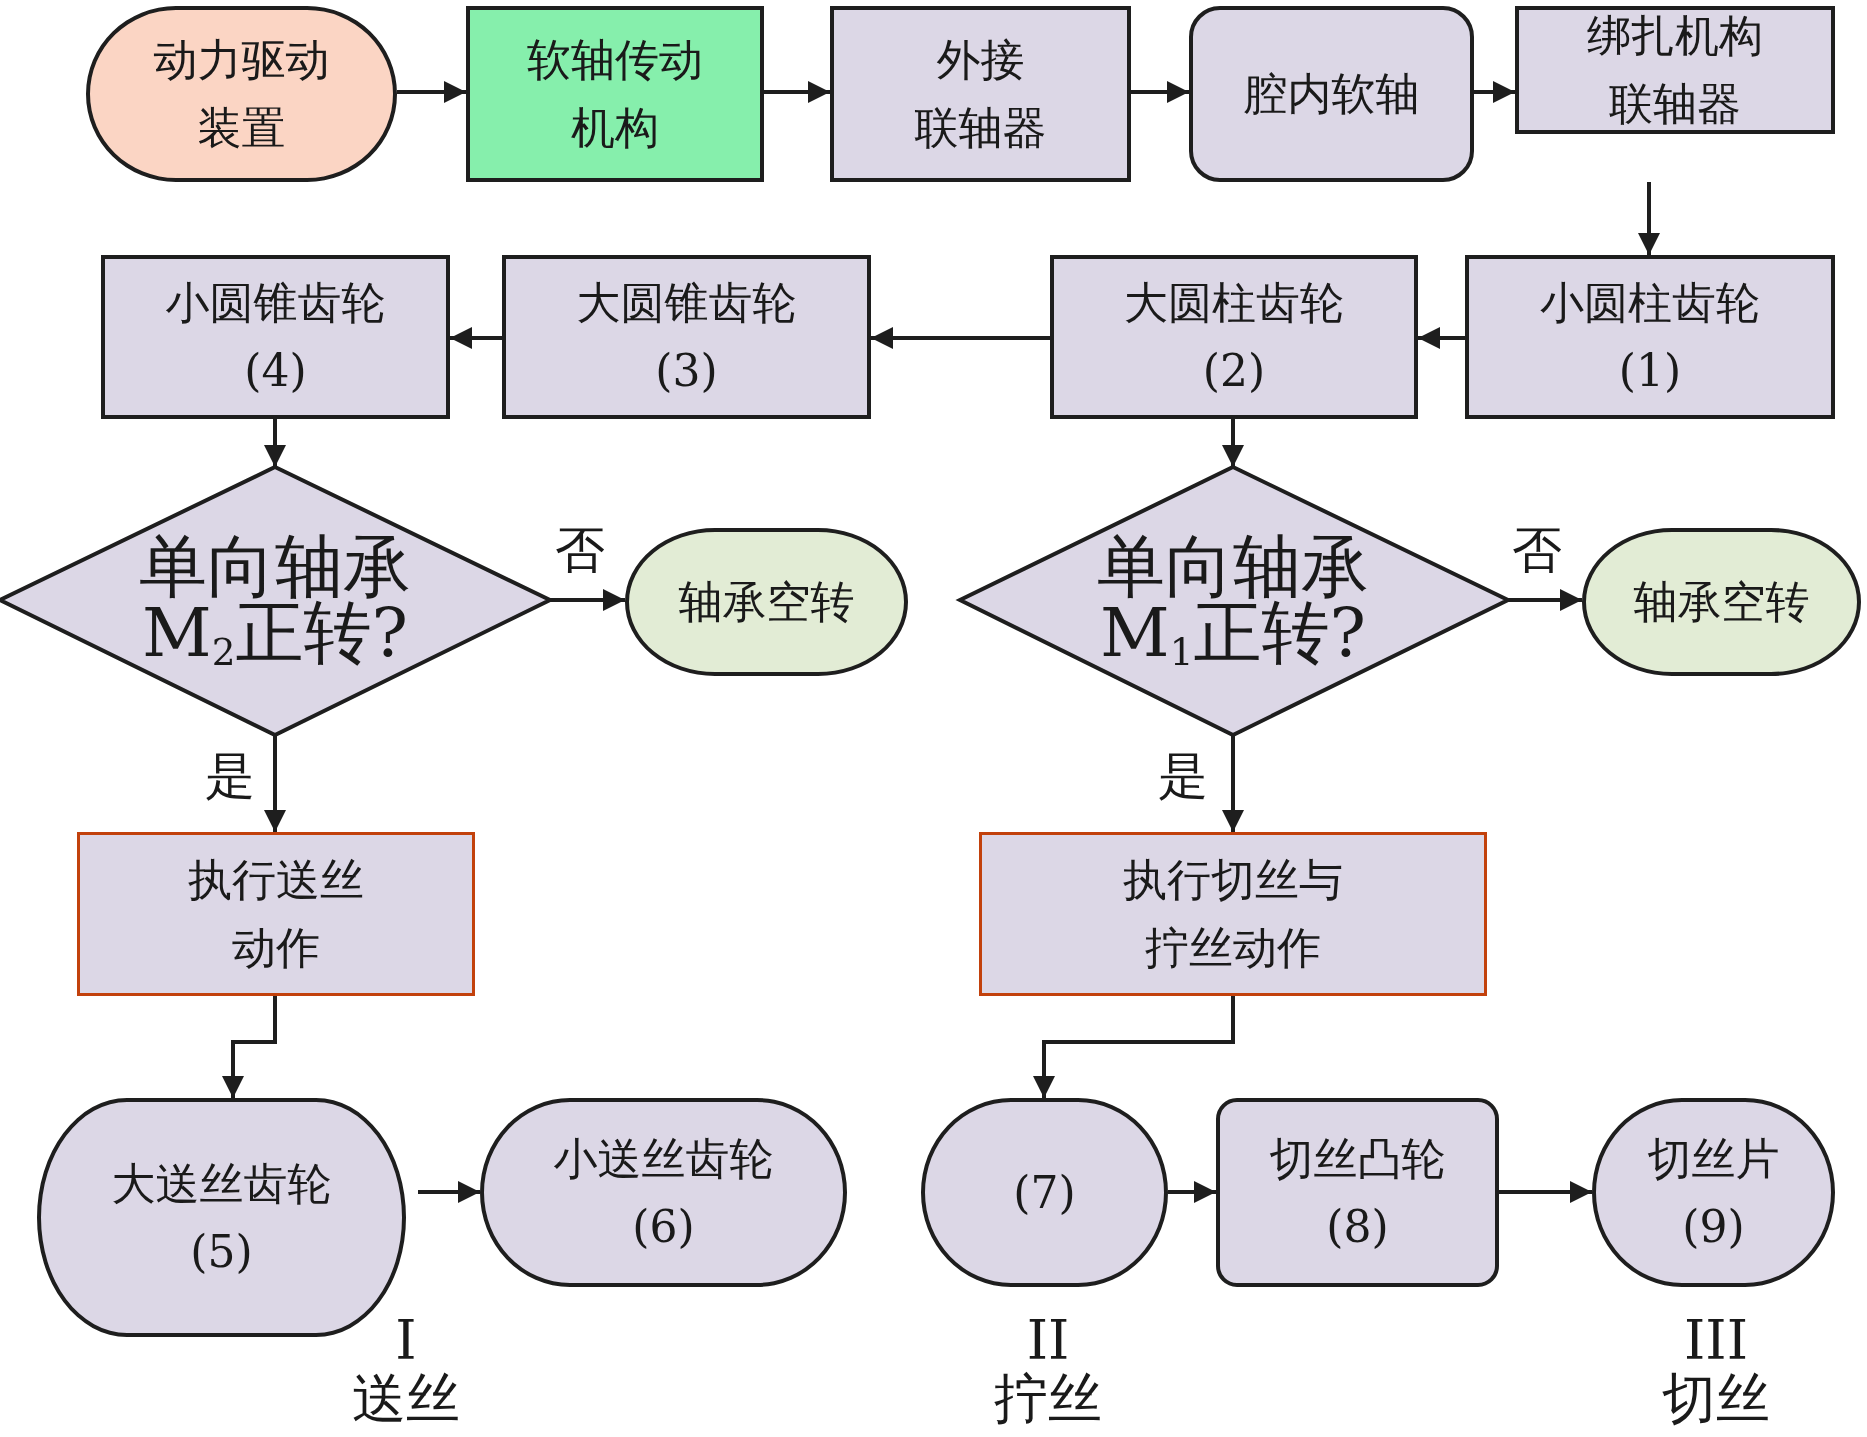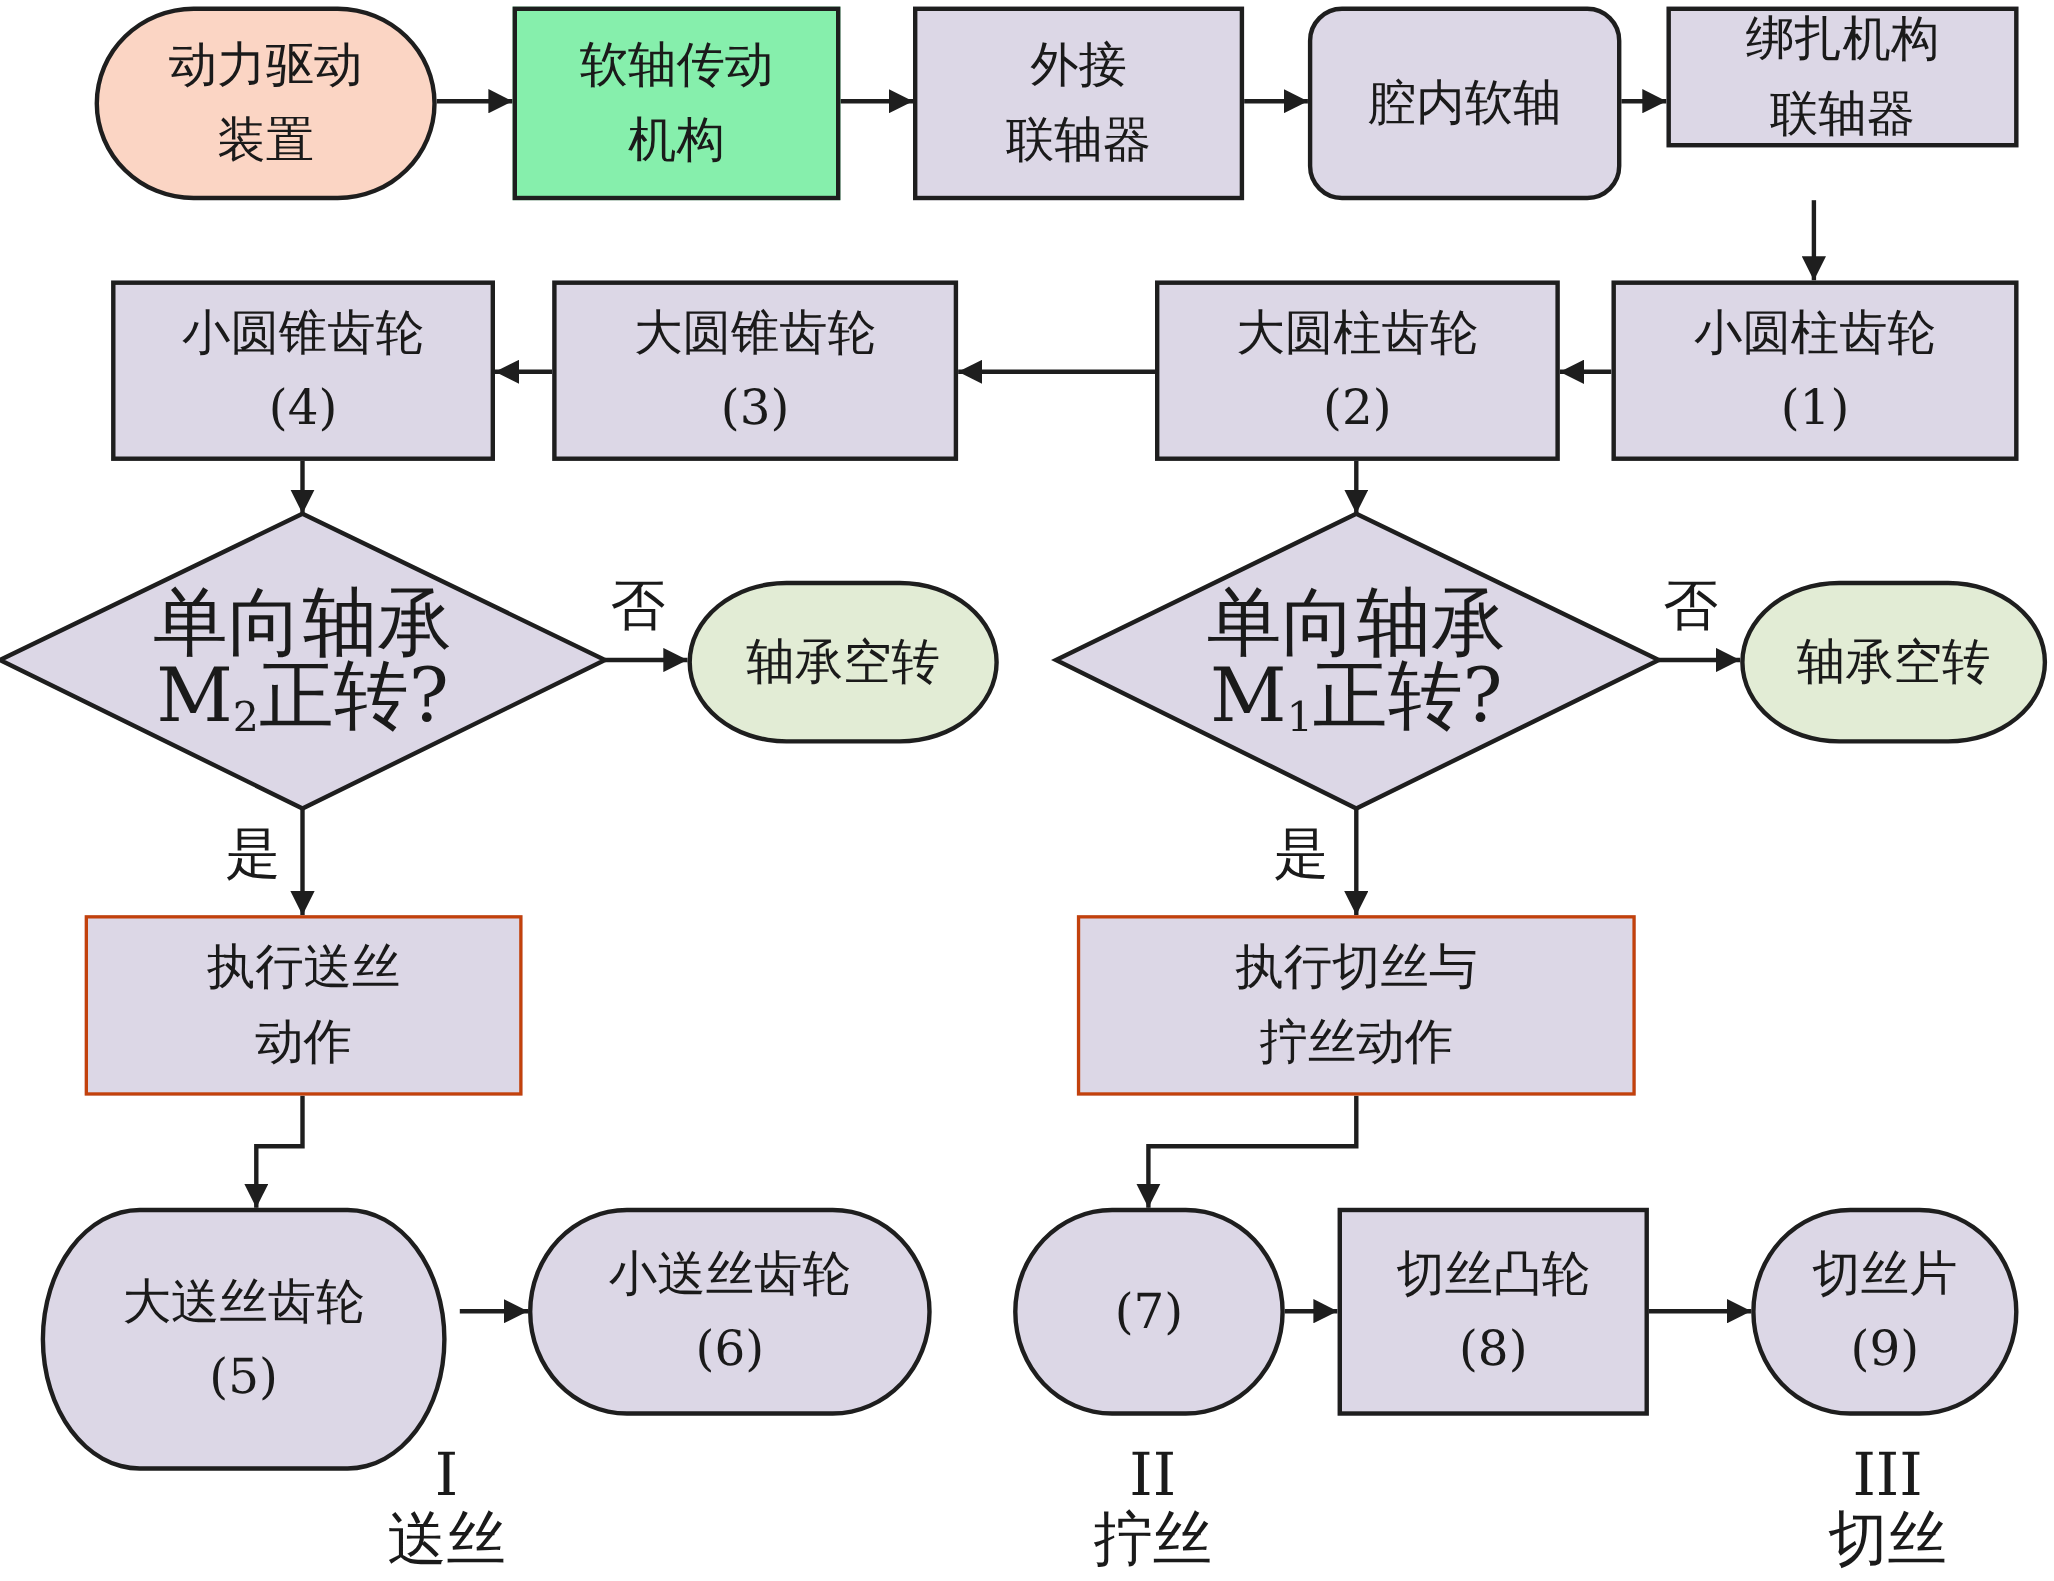--- a/index.html
+++ b/index.html
@@ -139,7 +139,7 @@
 <div class="node stadium" style="left:921px;top:1098px;width:247px;height:189px;">
   <div>(7)</div>
 </div>
-<div class="node" style="left:1216px;top:1098px;width:283px;height:189px;">
+<div class="node" style="left:1216px;top:1098px;width:283px;height:189px;border-radius:21px;">
   <div>切丝凸轮</div>
   <div>(8)</div>
 </div>

